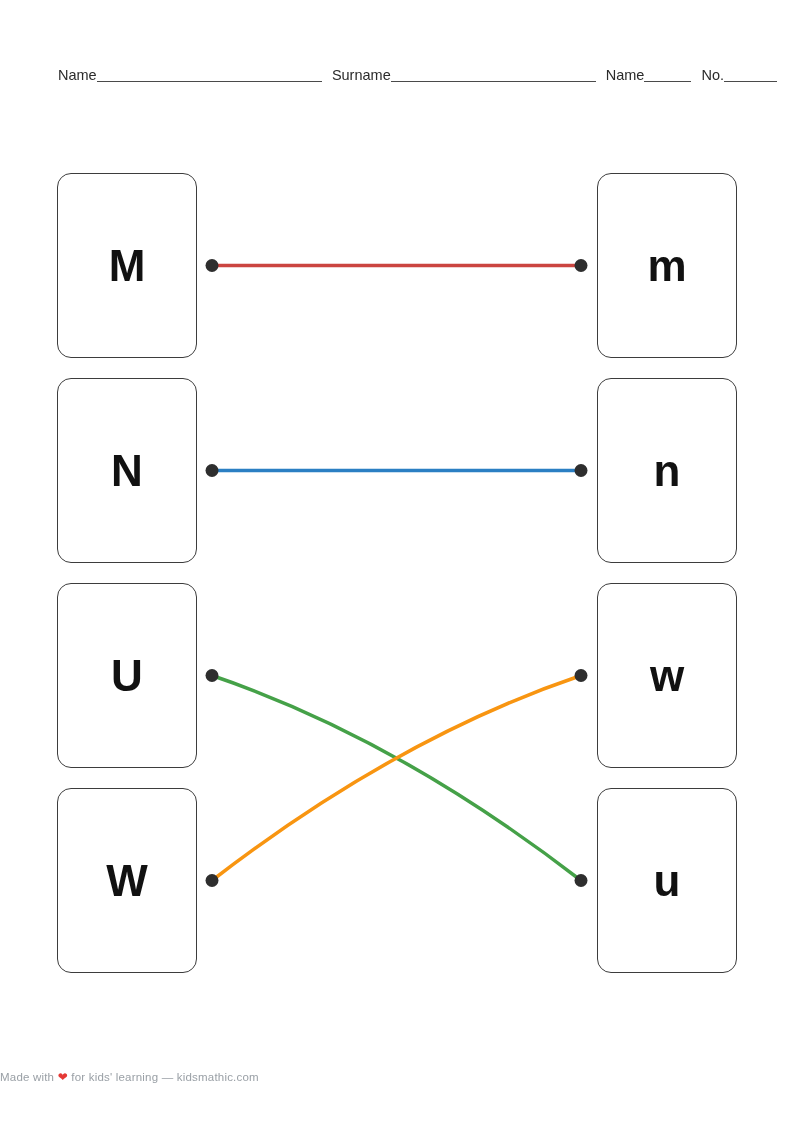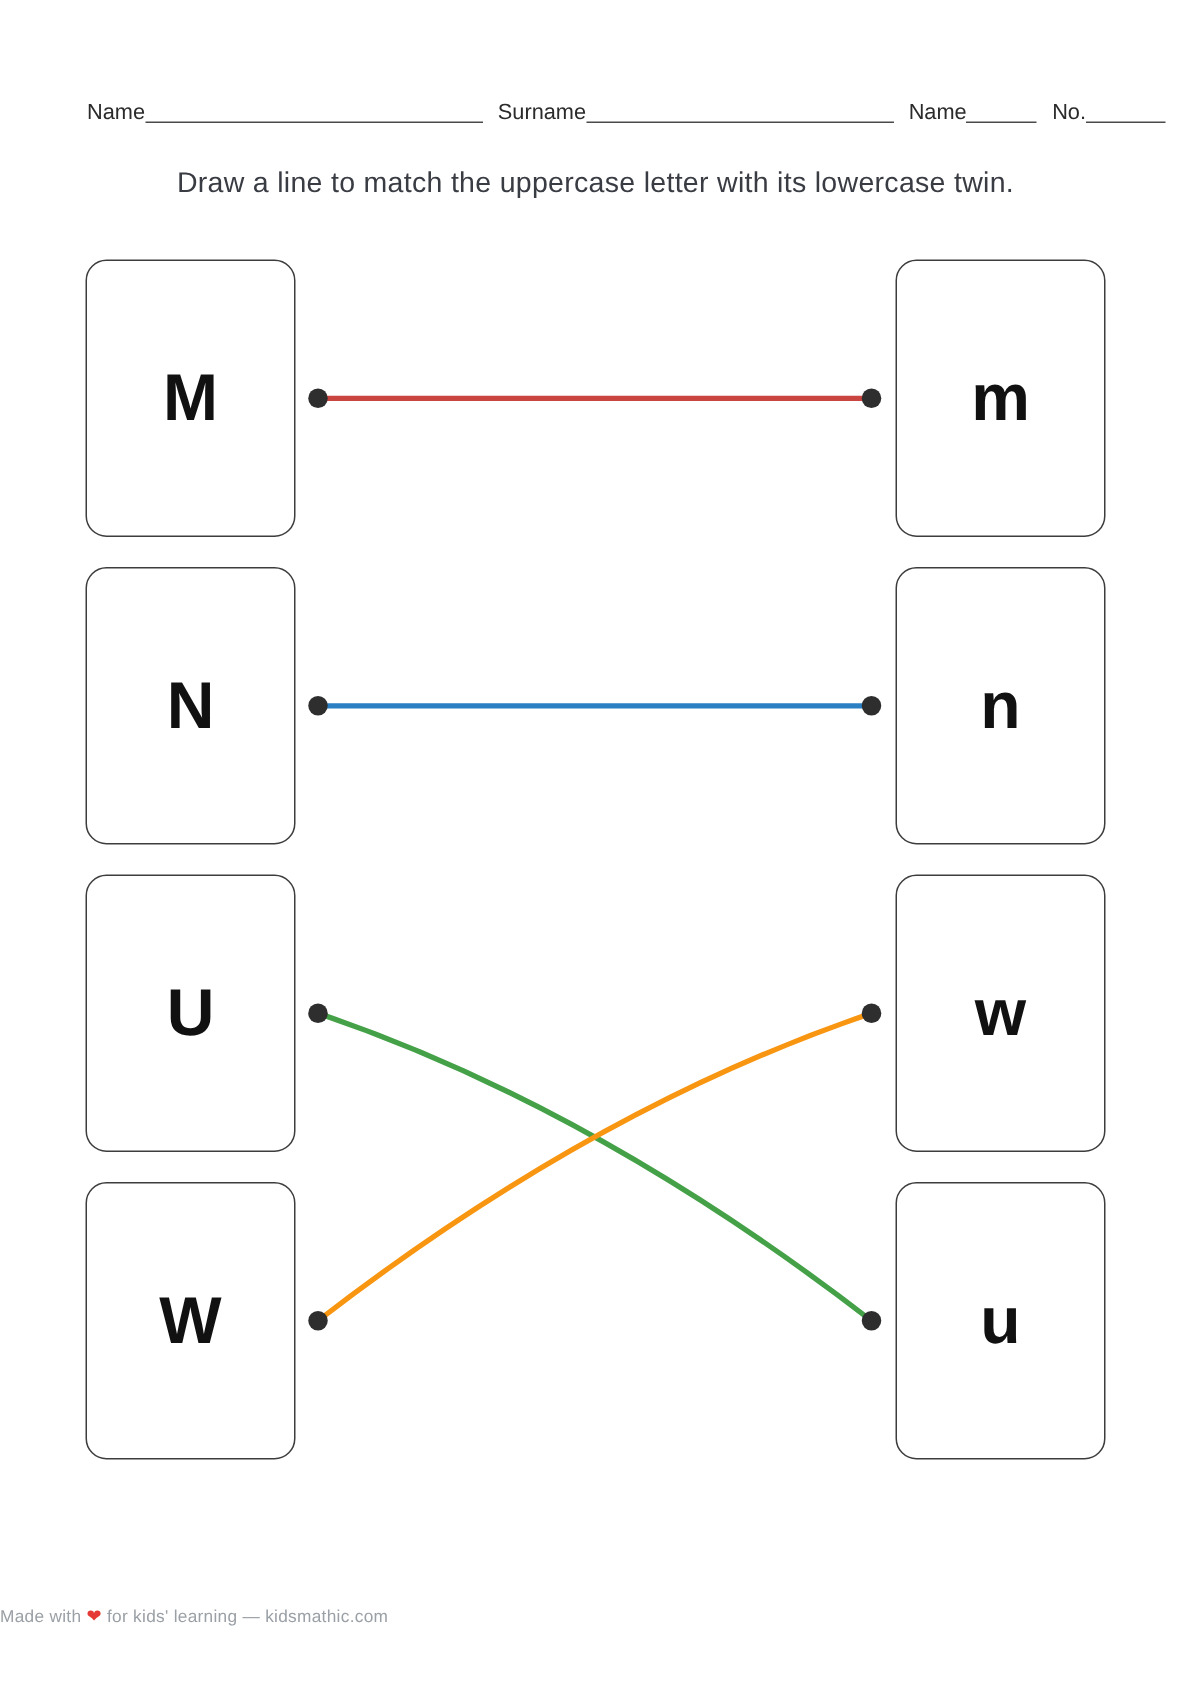--- a/index.html
+++ b/index.html
@@ -114,7 +114,6 @@
     </div>
   </div>
 
-  <div class="title">Draw a line to match the uppercase letter with its lowercase twin.</div>
 
   <div class="board">
     <svg id="lines-svg" width="794" height="800" viewBox="0 0 794 800">

